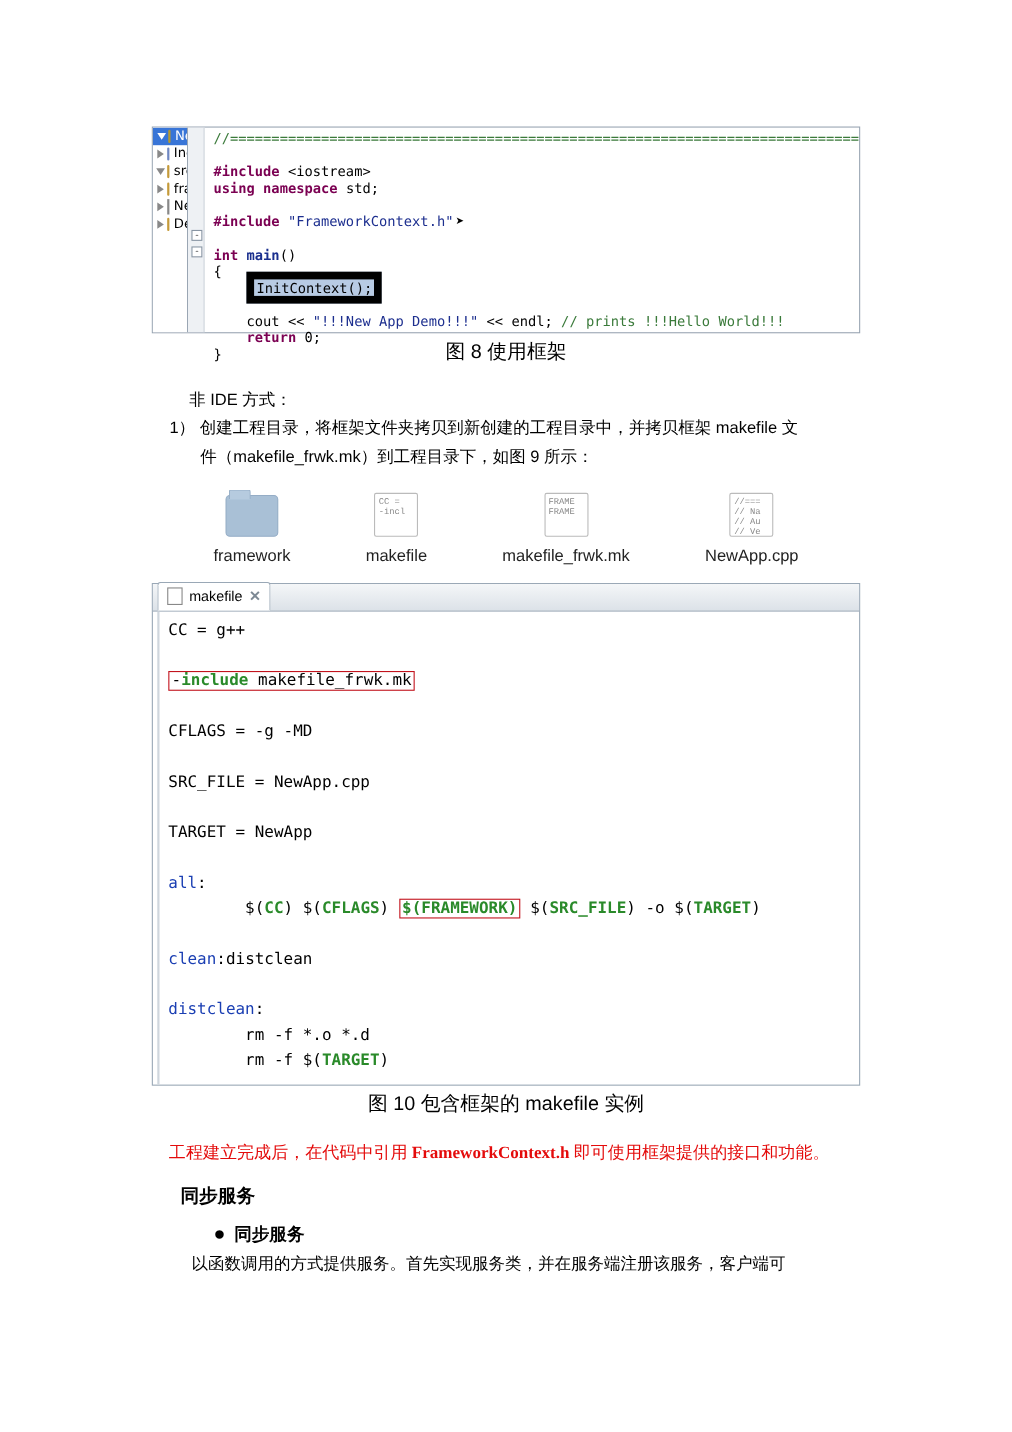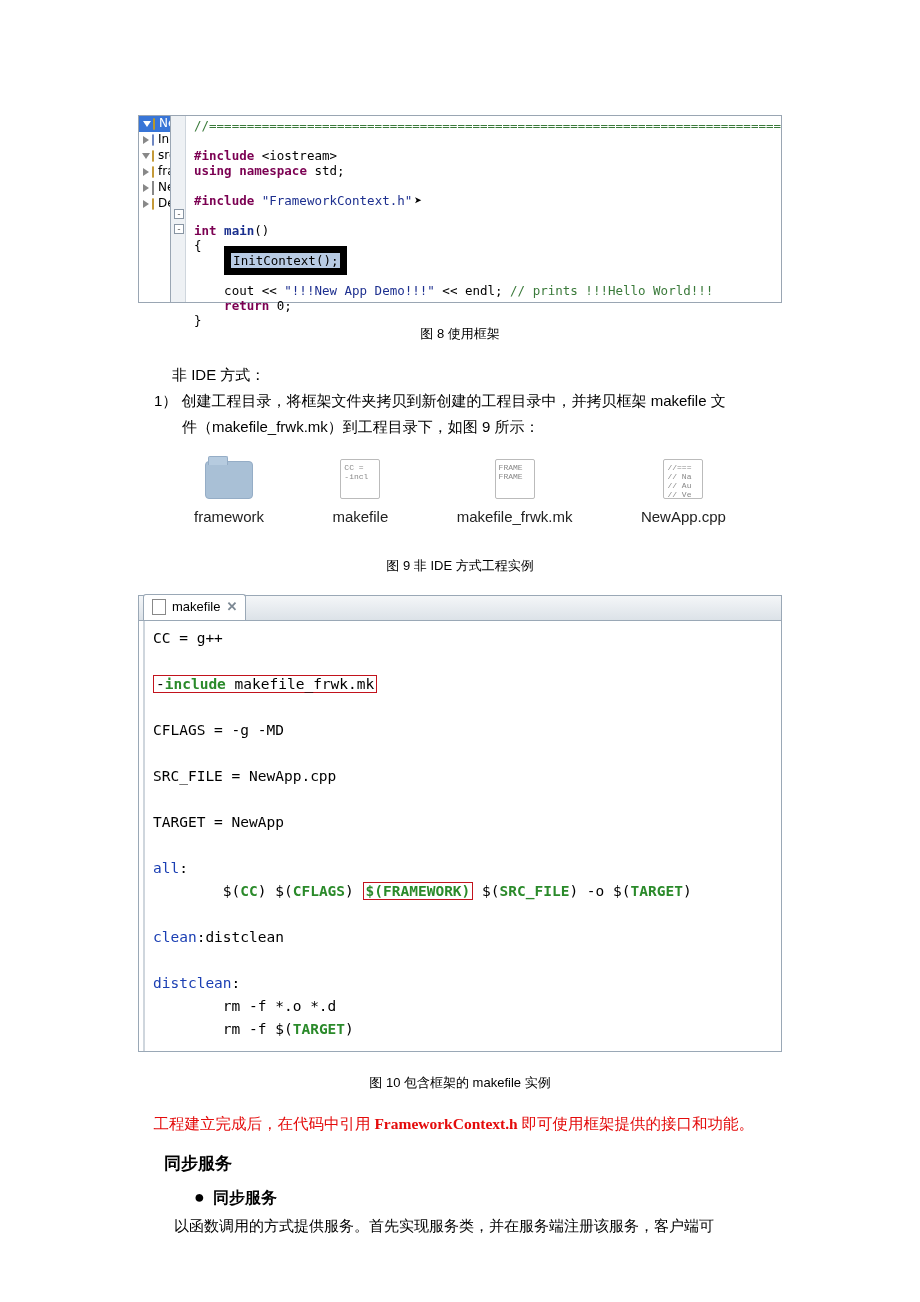--- a/index.html
+++ b/index.html
@@ -106,7 +106,7 @@
   .code-hl  { background:#b8cbe4; border:7px solid #000000; padding:0 2px; }
   .cursor-arrow { font-size:13px; color:#000; margin-left:2px; }
 
-  .cap { text-align: center; font-size: 13px; margin: 21px 0 18px 0; color:#000; }
+  .cap { text-align: center; font-size: 18px; margin: 2px 0 18px 0; color:#000; }
 
   
   .body { font-size: 15px; color:#000; }

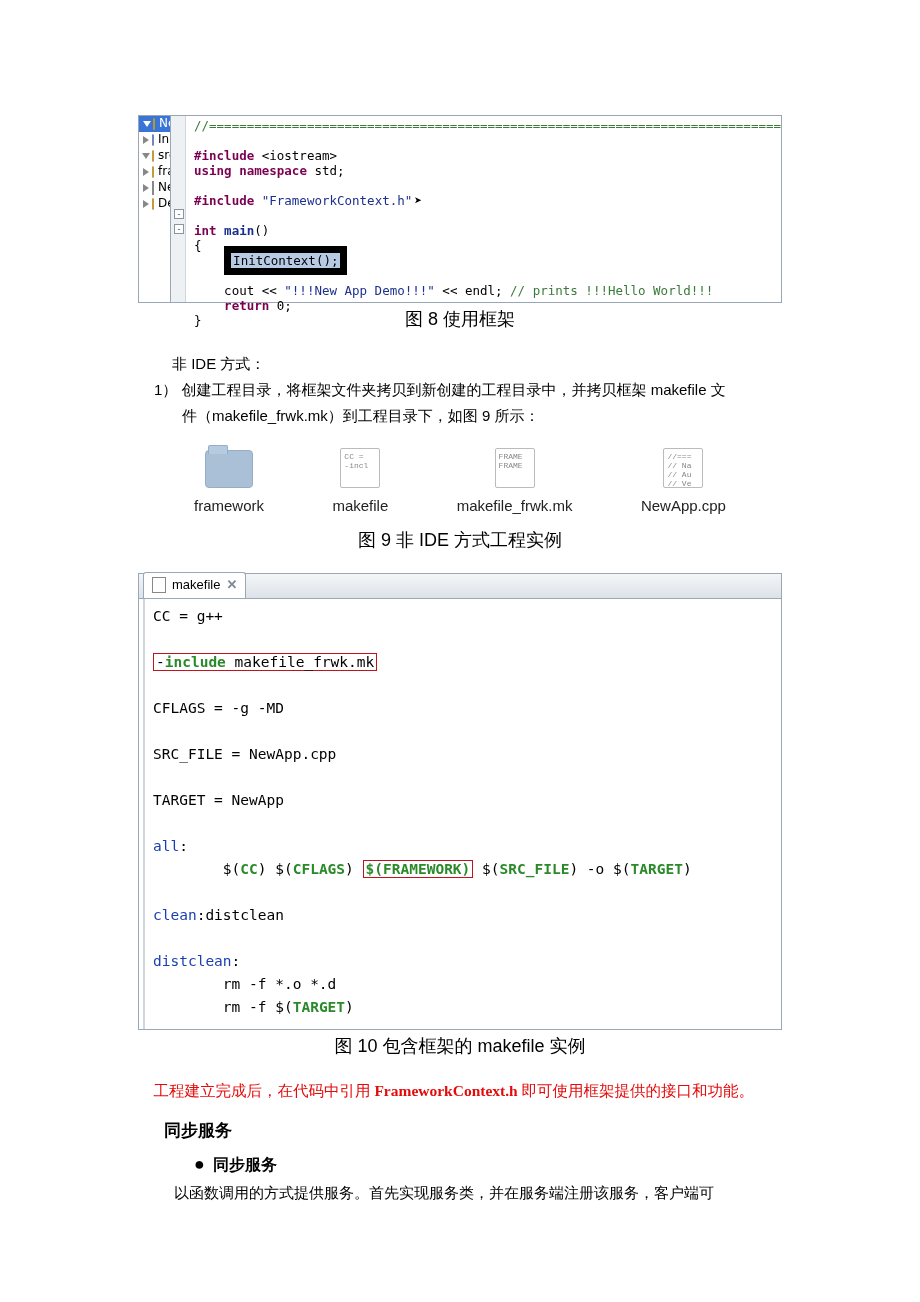--- a/index.html
+++ b/index.html
@@ -263,7 +263,6 @@
       <div>NewApp.cpp</div>
     </div>
   </div>
-  <div class="cap">图 9 非 IDE 方式工程实例</div>
 
 
   <div class="fig10-wrap">

